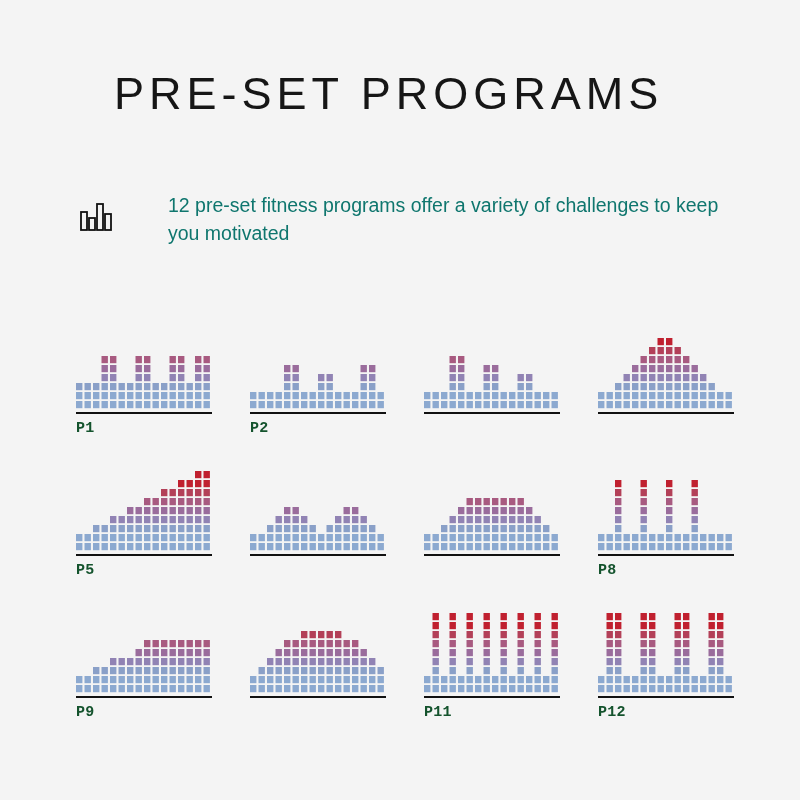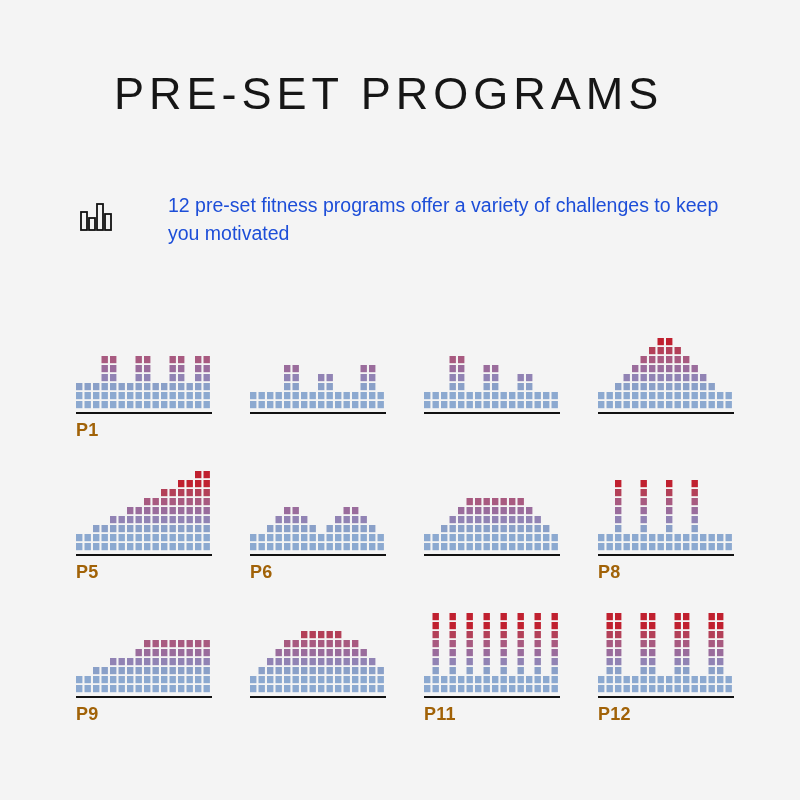--- a/index.html
+++ b/index.html
@@ -47,7 +47,7 @@
     margin-left: 52px;
     font-size: 19.5px;
     line-height: 1.42;
-    color: #1d4ed8;
+    color: #0f766e;
     max-width: 560px;
   }
 

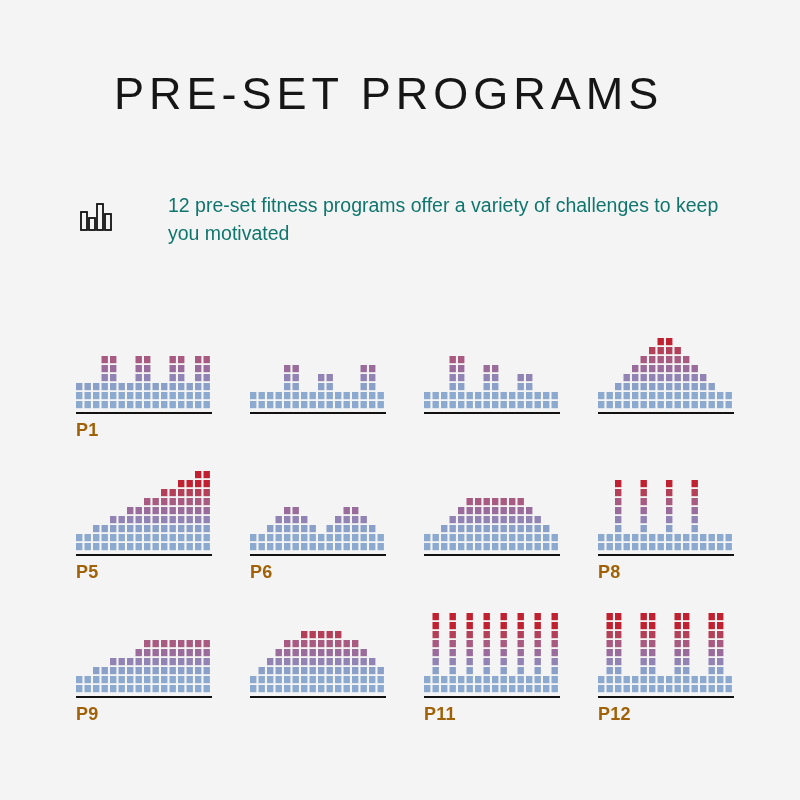--- a/index.html
+++ b/index.html
@@ -82,11 +82,12 @@
     margin-top: 2px;
   }
   .program-label {
-    font-size: 18px;
+    font-size: 15px;
     font-weight: bold;
-    color: #a16207;
+    color: #14532d;
     margin-top: 6px;
     letter-spacing: 0.3px;
+    font-family: Liberation Mono, monospace;
   }
 </style>
 </head>

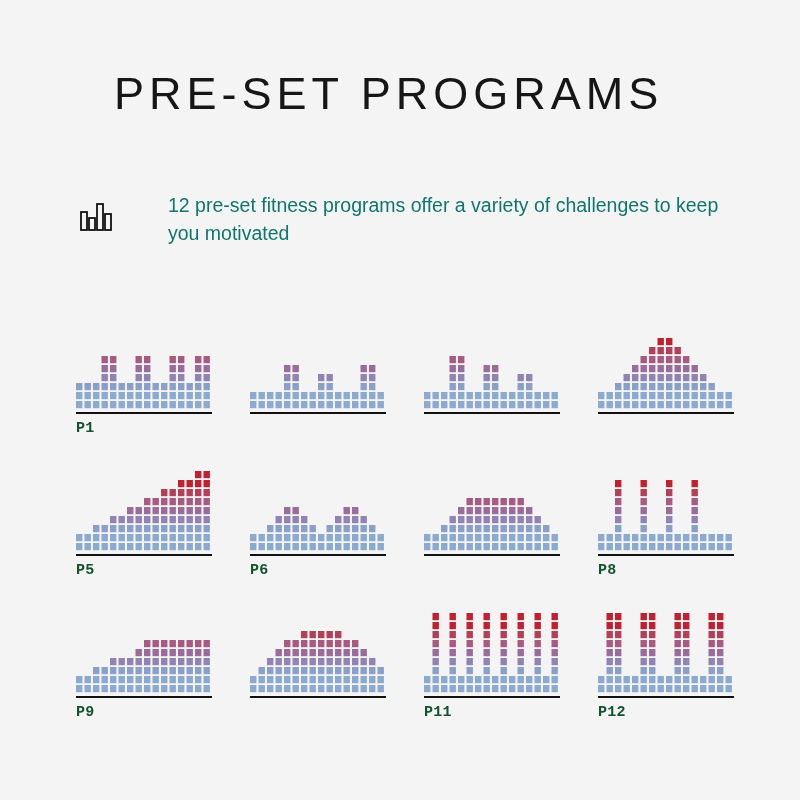--- a/index.html
+++ b/index.html
@@ -242,6 +242,7 @@
         </svg>
       </div>
       <div class="baseline"></div>
+      <div class="program-label">P2</div>
     </div>
     <div class="program">
       <div class="chart-area">

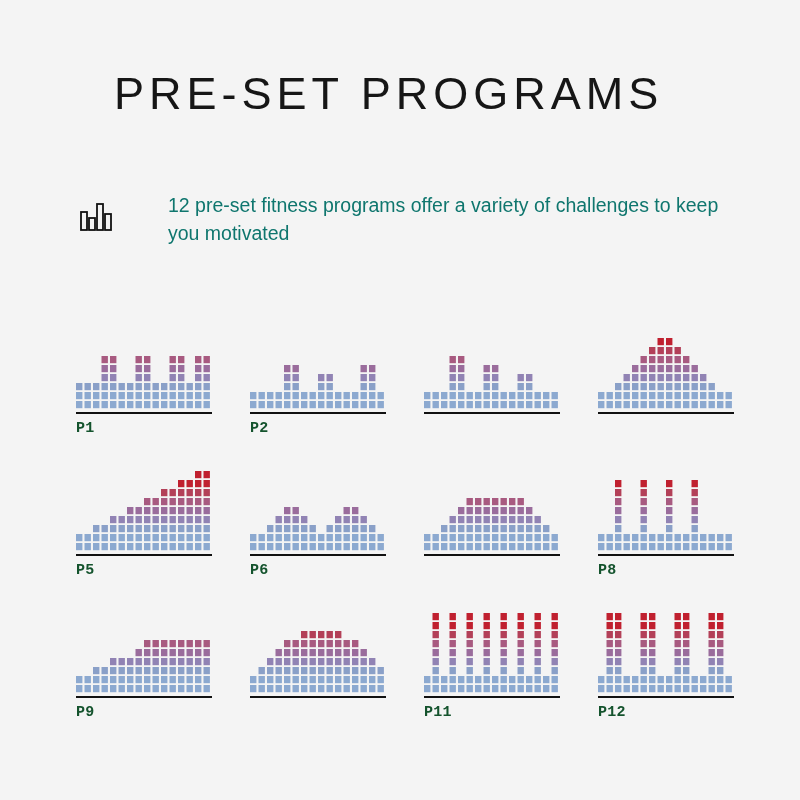--- a/index.html
+++ b/index.html
@@ -540,7 +540,6 @@
         </svg>
       </div>
       <div class="baseline"></div>
-      <div class="program-label">P6</div>
     </div>
     <div class="program">
       <div class="chart-area">

